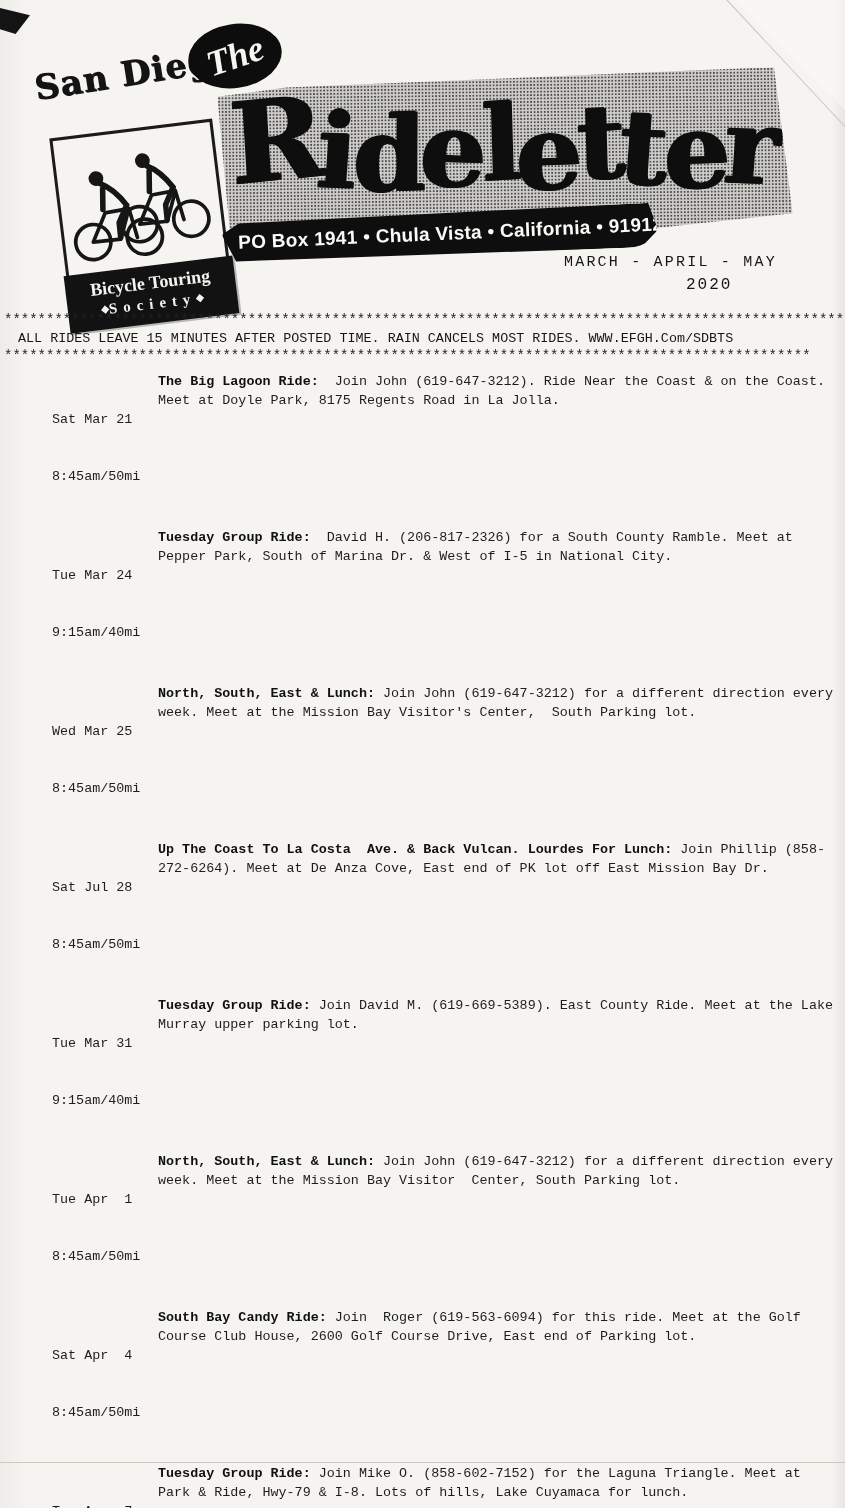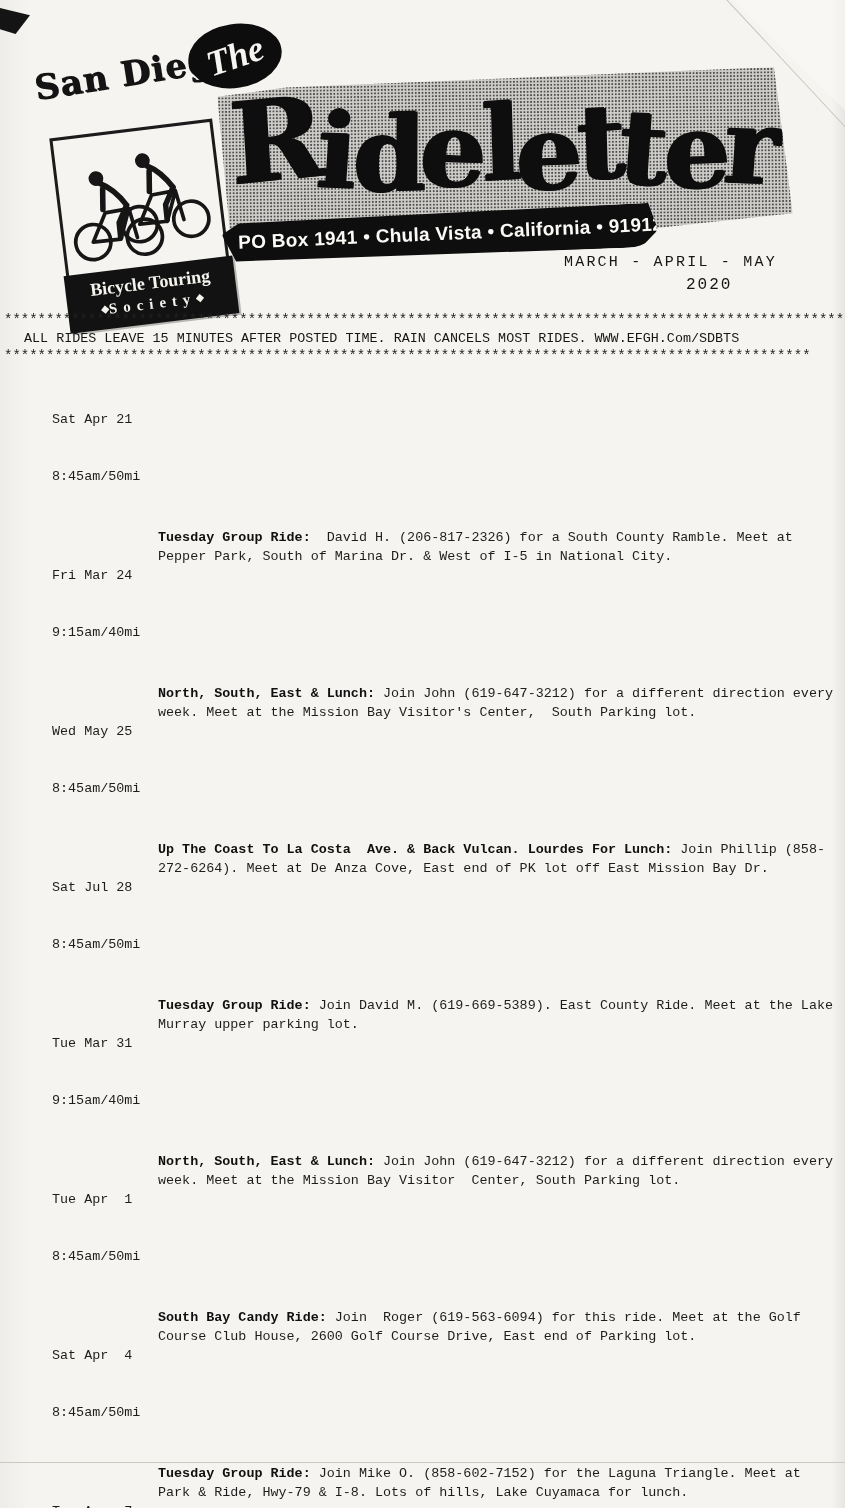--- a/index.html
+++ b/index.html
@@ -66,7 +66,7 @@
   
   .notice{position:absolute;left:0;top:312px;width:100%;}
   .stars-line{font-size:14px;line-height:17px;white-space:pre;overflow:hidden;padding-left:4px;color:#222;}
-  .notice-text{font-size:13.4px;line-height:17px;white-space:pre;overflow:hidden;padding-left:24px;
+  .notice-text{font-size:13.4px;line-height:17px;white-space:pre;overflow:hidden;padding-left:18px;
     color:#161616;margin:1px 0;}
   
   .rides{position:absolute;left:0;top:372px;width:100%;}

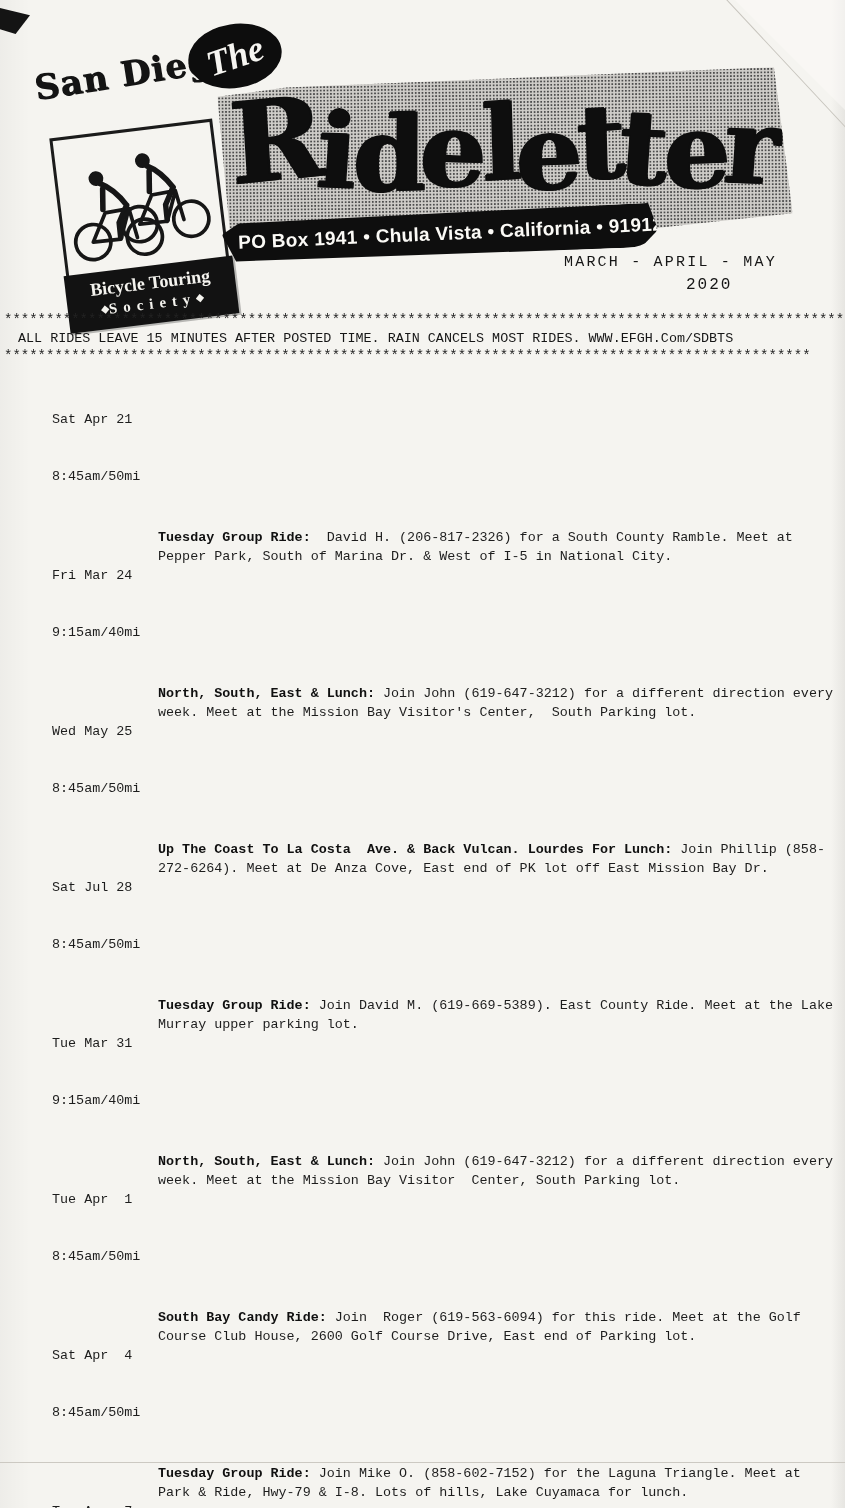--- a/index.html
+++ b/index.html
@@ -142,6 +142,7 @@
       <div class="ride-date">Sat Apr 21</div>
       <div class="ride-time">8:45am/50mi</div>
     </div>
+    <p class="ride-desc"><b class="ride-title">The Big Lagoon Ride:</b><span class="ride-body">  Join John (619-647-3212). Ride Near the Coast &amp; on the Coast. Meet at Doyle Park, 8175 Regents Road in La Jolla.</span></p>
   </div>
 
   <div class="ride-row">

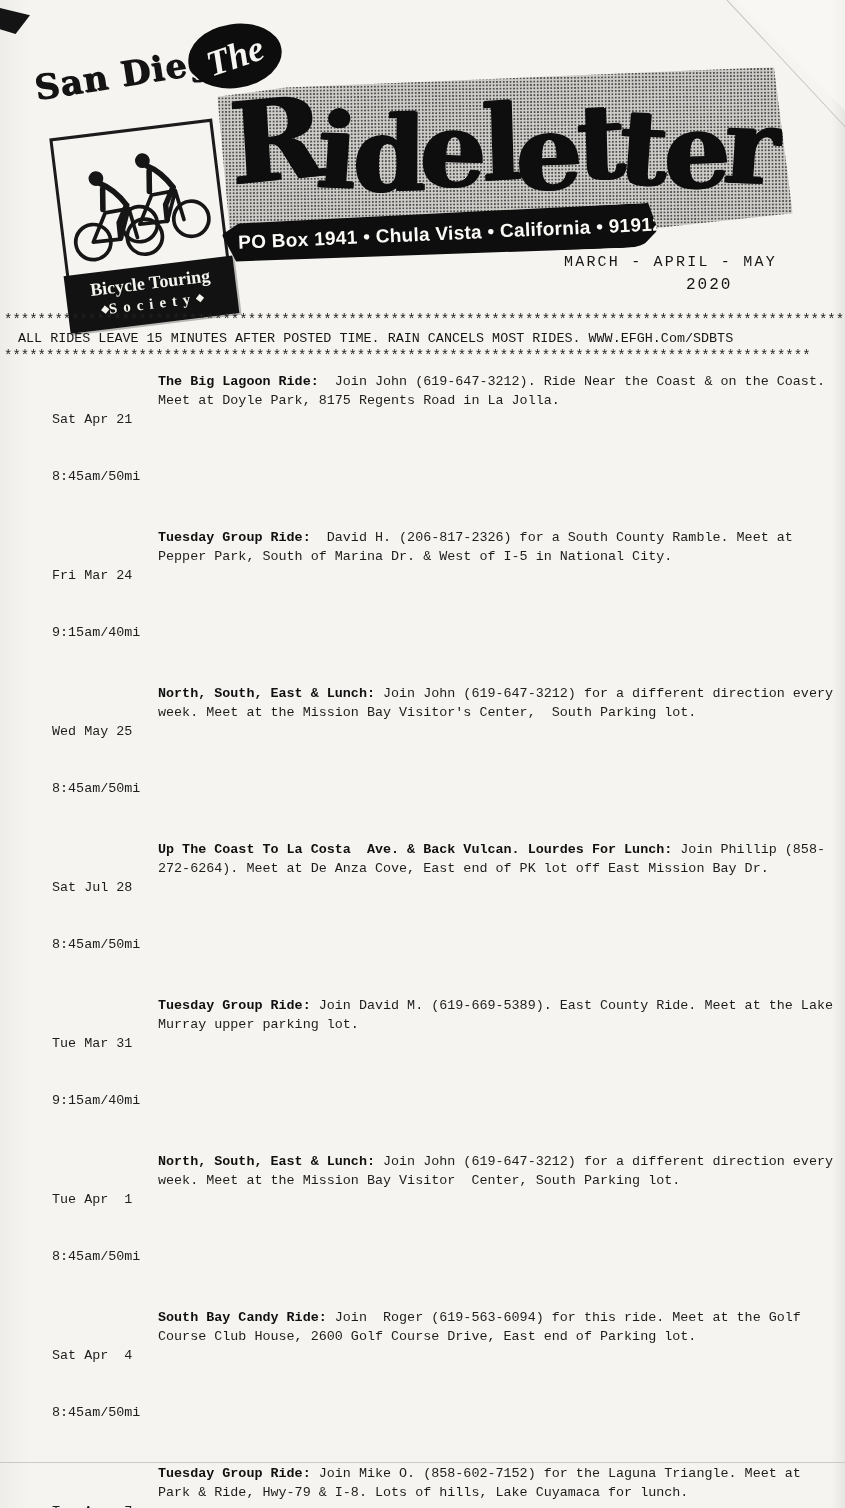--- a/index.html
+++ b/index.html
@@ -139,7 +139,7 @@
   <main class="rides">
   <div class="ride-row">
     <div class="ride-when">
-      <div class="ride-date">Sat Apr 21</div>
+      <div class="ride-date">Sat Mar 21</div>
       <div class="ride-time">8:45am/50mi</div>
     </div>
     <p class="ride-desc"><b class="ride-title">The Big Lagoon Ride:</b><span class="ride-body">  Join John (619-647-3212). Ride Near the Coast &amp; on the Coast. Meet at Doyle Park, 8175 Regents Road in La Jolla.</span></p>

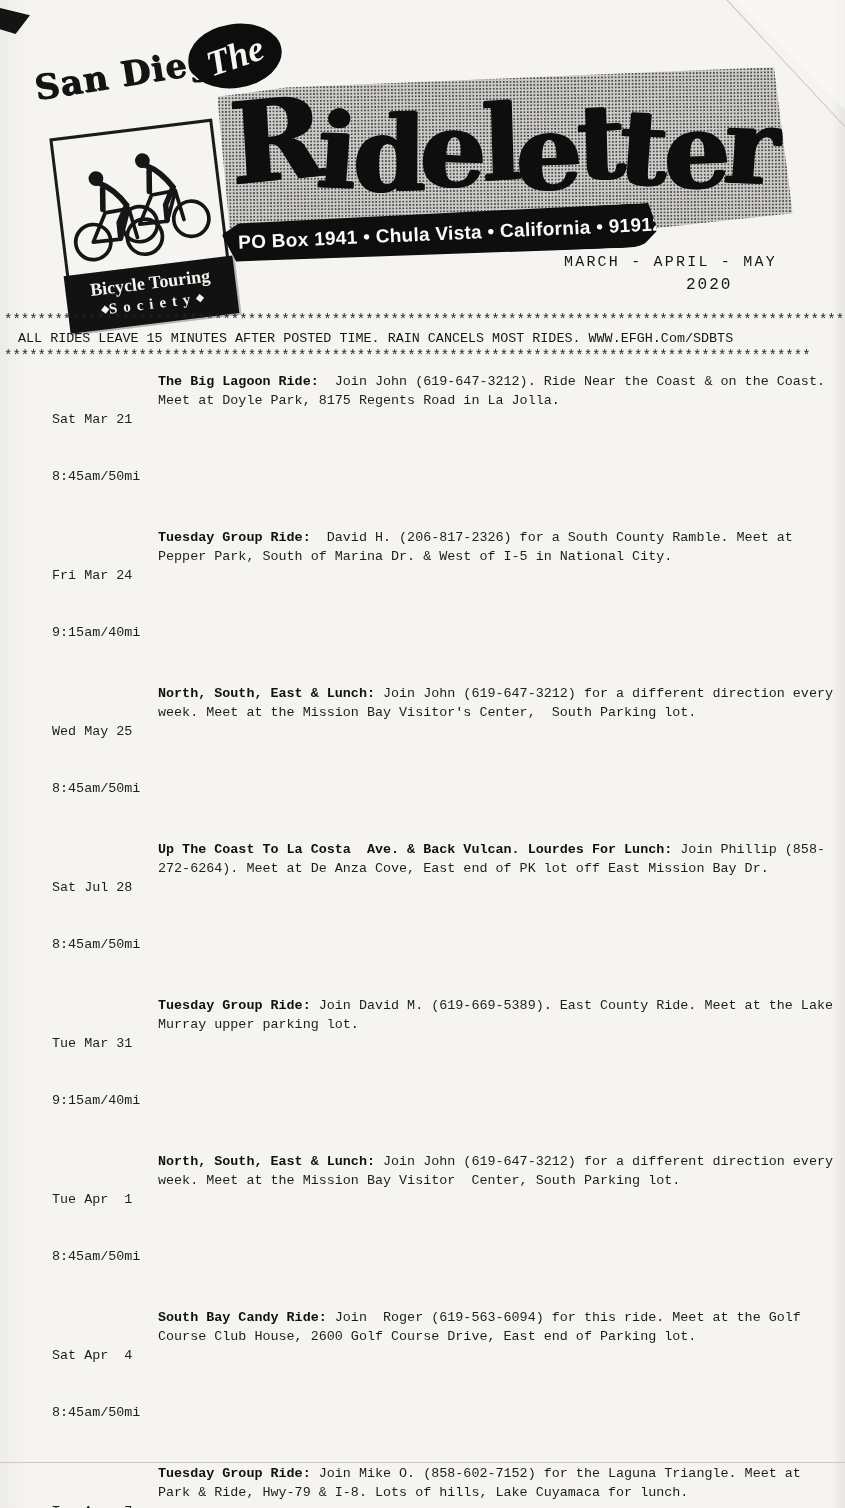--- a/index.html
+++ b/index.html
@@ -147,7 +147,7 @@
 
   <div class="ride-row">
     <div class="ride-when">
-      <div class="ride-date">Fri Mar 24</div>
+      <div class="ride-date">Tue Mar 24</div>
       <div class="ride-time">9:15am/40mi</div>
     </div>
     <p class="ride-desc"><b class="ride-title">Tuesday Group Ride:</b><span class="ride-body">  David H. (206-817-2326) for a South County Ramble. Meet at Pepper Park, South of Marina Dr. &amp; West of I-5 in National City.</span></p>

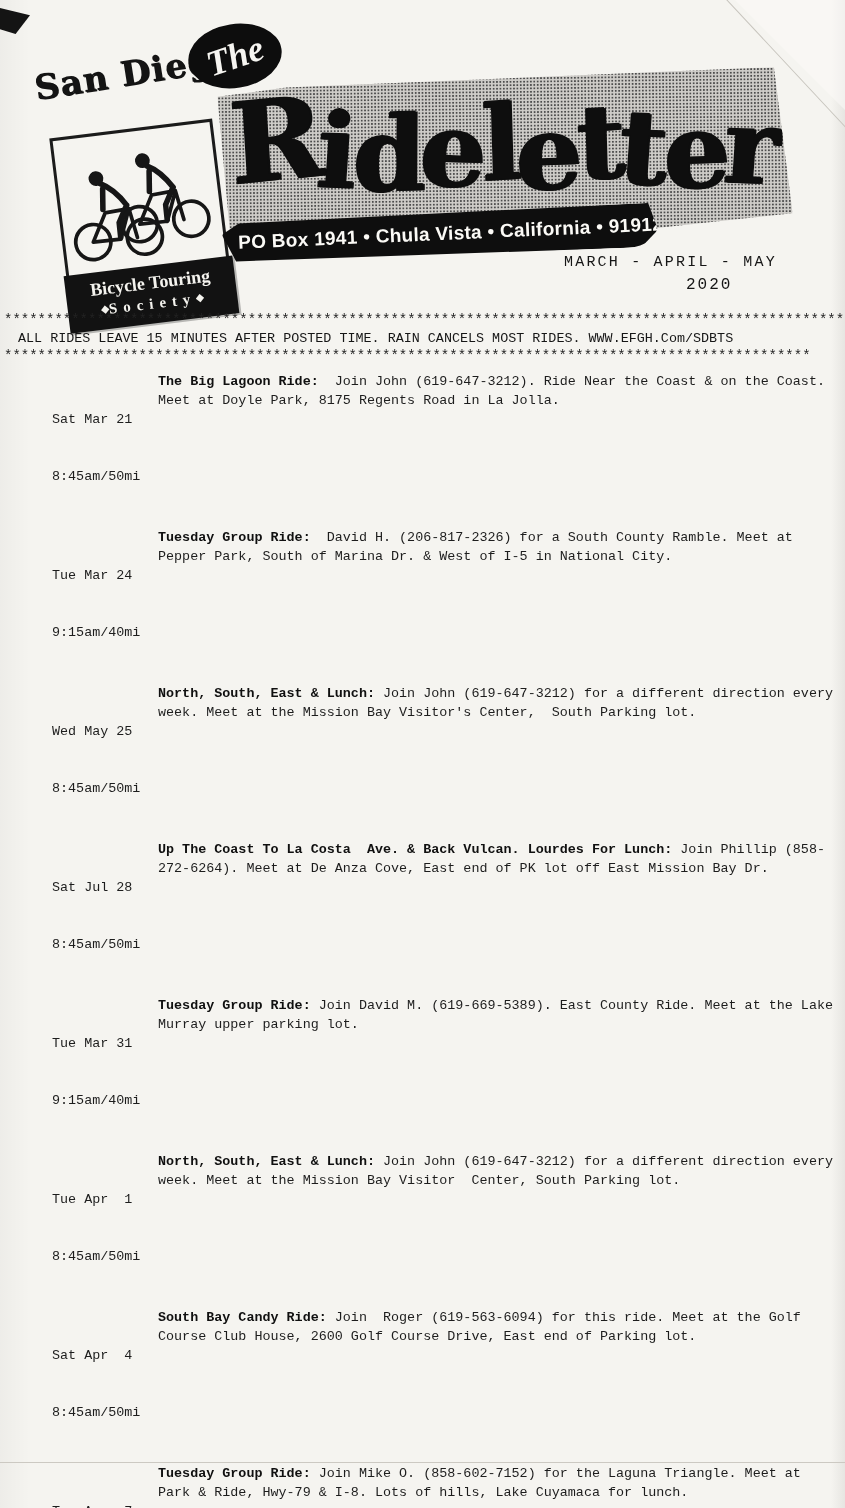--- a/index.html
+++ b/index.html
@@ -155,7 +155,7 @@
 
   <div class="ride-row">
     <div class="ride-when">
-      <div class="ride-date">Wed May 25</div>
+      <div class="ride-date">Wed Mar 25</div>
       <div class="ride-time">8:45am/50mi</div>
     </div>
     <p class="ride-desc"><b class="ride-title">North, South, East &amp; Lunch:</b><span class="ride-body"> Join John (619-647-3212) for a different direction every week. Meet at the Mission Bay Visitor's Center,  South Parking lot.</span></p>

